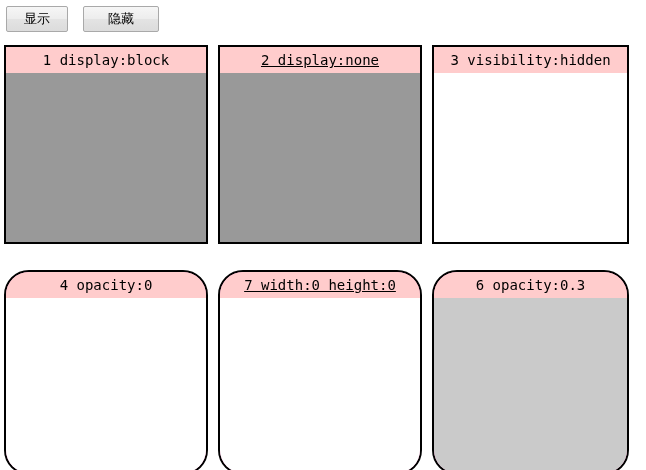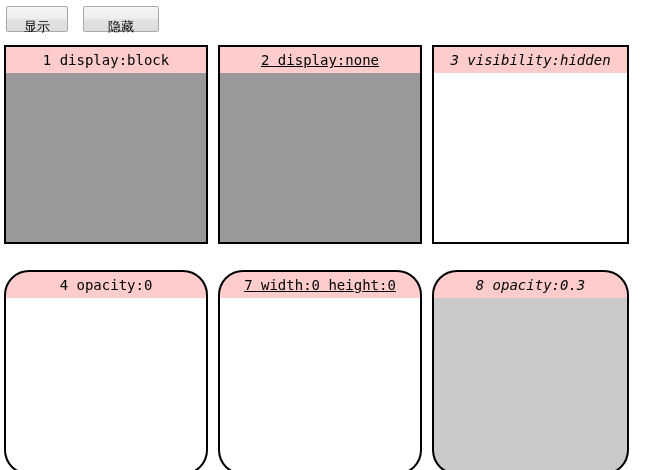--- a/index.html
+++ b/index.html
@@ -36,7 +36,7 @@
     color: #000000;
     text-align: center;
     cursor: default;
-    padding: 8px;
+    padding: 0;
   }
   #btn-show  { left: 6px;  width: 62px; }
   #btn-hide  { left: 83px; width: 76px; }

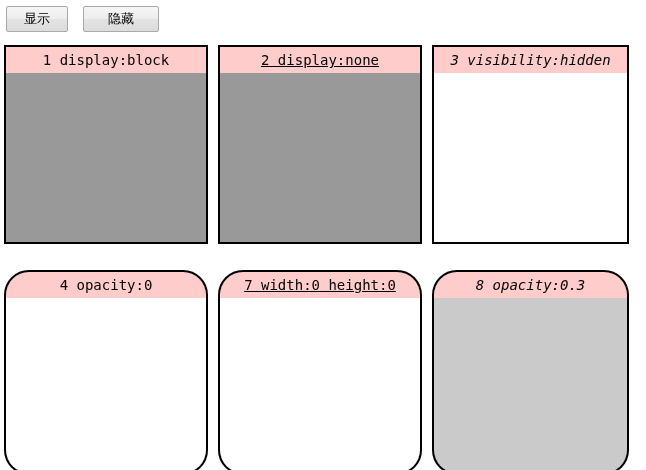--- a/index.html
+++ b/index.html
@@ -51,7 +51,7 @@
     position: absolute;
     box-sizing: border-box;
     border: 2px solid #000000;
-    background: #0f172a;
+    background: #f9a8d4;
     overflow: hidden;
   }
   .panel-header {

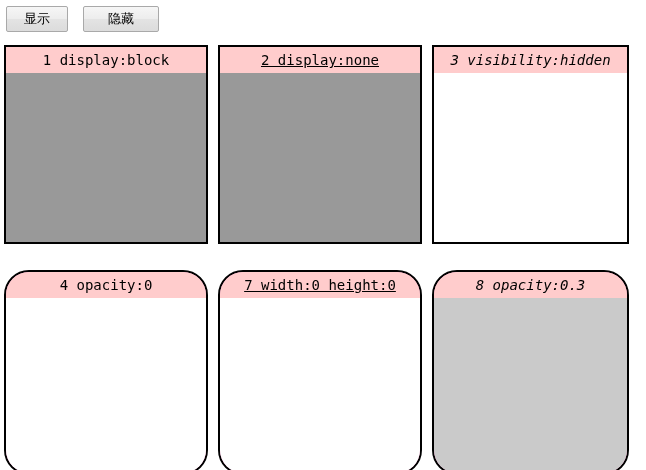--- a/index.html
+++ b/index.html
@@ -78,7 +78,7 @@
   
   .col-1 { left: 4px;   width: 204px; }
   .col-2 { left: 218px; width: 204px; text-decoration: underline; }
-  .col-3 { left: 432px; width: 197px; font-style: italic; }
+  .col-3 { left: 432px; width: 197px; }
   
   .row-1 { top: 45px;  height: 199px; }
   .row-2 { top: 270px; height: 205px; border-radius: 25px; }

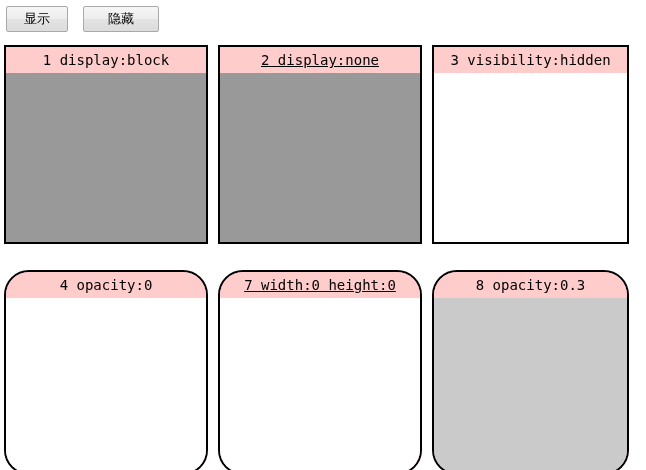--- a/index.html
+++ b/index.html
@@ -113,7 +113,7 @@
       <div class="panel-body fill-none"></div>
     </div>
     <div class="panel col-3 row-2">
-      <div class="panel-header">8 opacity:0.3</div>
+      <div class="panel-header">6 opacity:0.3</div>
       <div class="panel-body fill-dimgray"></div>
     </div>
   </div>

